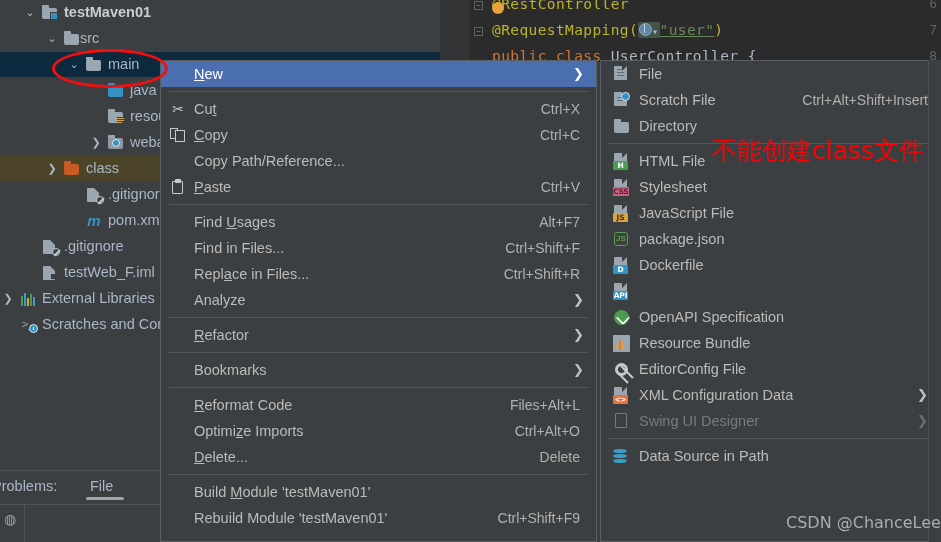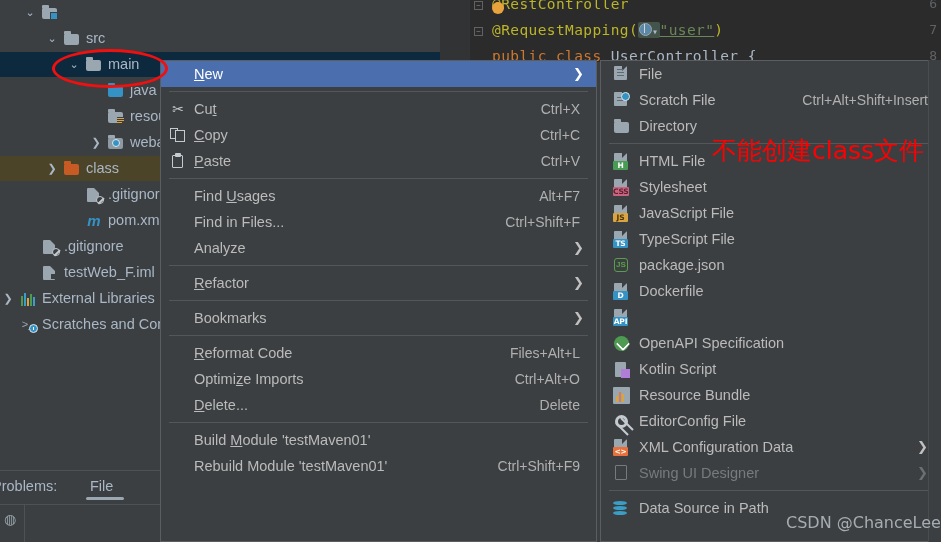--- a/index.html
+++ b/index.html
@@ -346,6 +346,7 @@
       <span class="ic-folder" style="position:absolute;left:0;top:3px;width:15px;height:11px;display:block;"></span>
       <span class="badge-sq" style="right:0;bottom:0;"></span>
     </span>
+    <span class="lb" style="left:64px;">testMaven01</span>
   </div>
 
   <div class="trow" style="top:26px;">

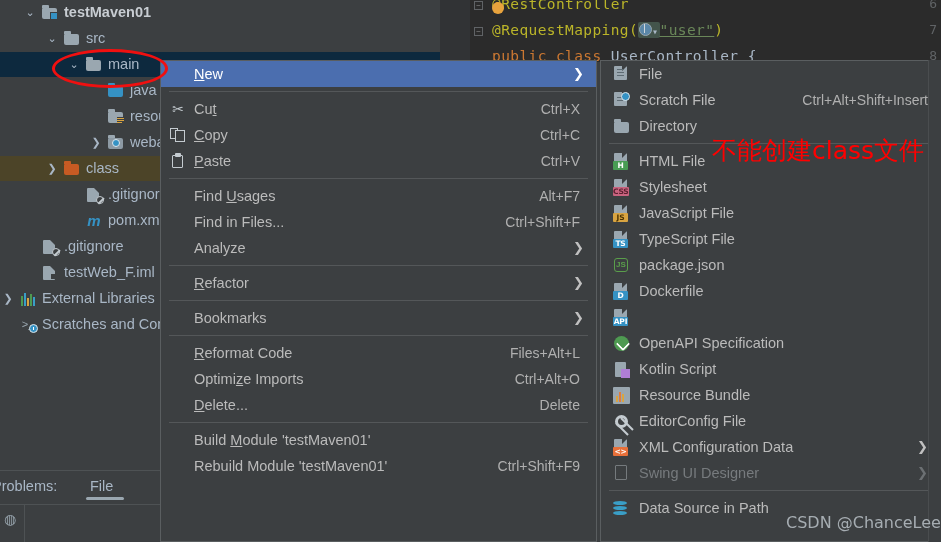--- a/index.html
+++ b/index.html
@@ -354,7 +354,7 @@
     <span class="ic" style="left:64px;">
       <span class="ic-folder" style="position:absolute;left:0;top:3px;width:15px;height:11px;display:block;"></span>
     </span>
-    <span class="lb" style="left:86px;text-align:right;">src</span>
+    <span class="lb" style="left:80px;text-align:right;">src</span>
   </div>
 
   <div class="trow sel" style="top:52px;">

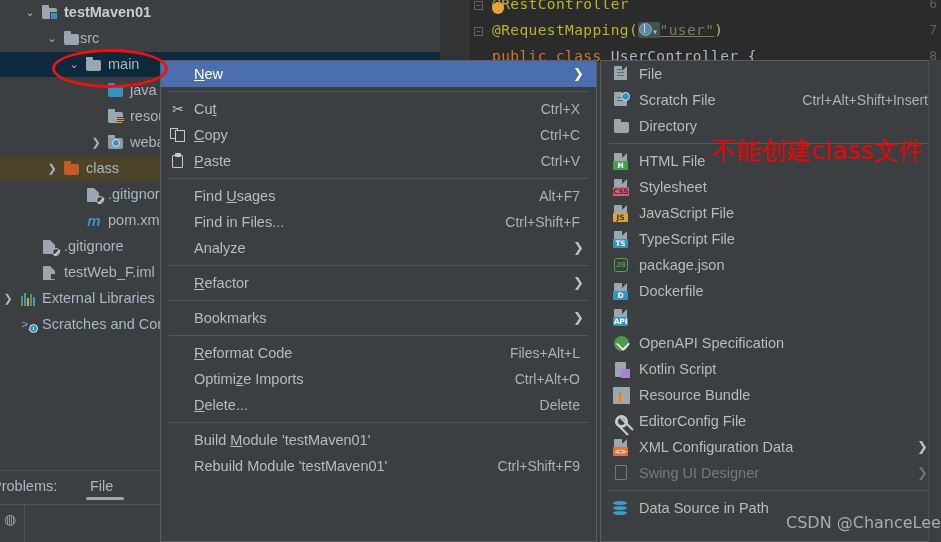--- a/index.html
+++ b/index.html
@@ -487,6 +487,9 @@
     <span class="macc">Ctrl+C</span>
   </div>
 
+  <div class="mi">
+    <span class="mlabel">Copy Path/Reference...</span>
+  </div>
 
   <div class="mi">
     <span class="micon ic-paste">

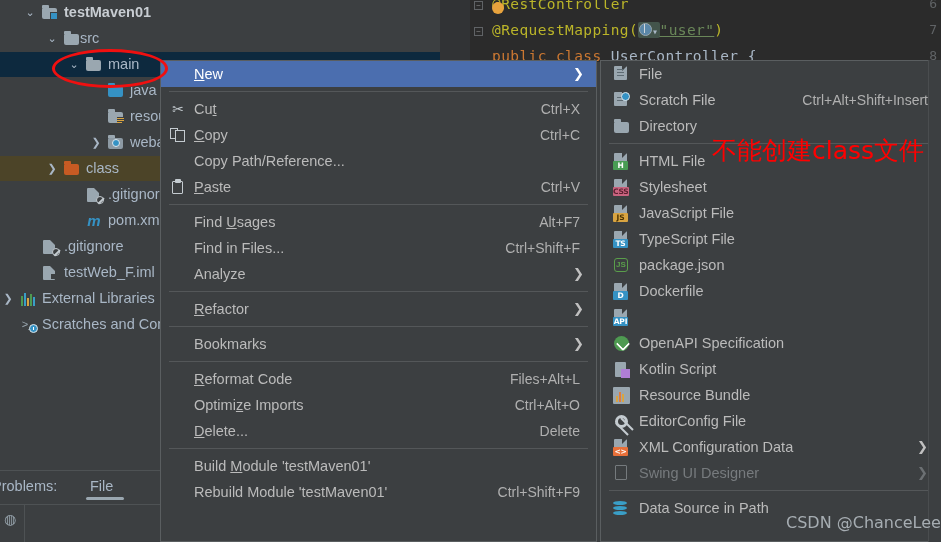--- a/index.html
+++ b/index.html
@@ -617,13 +617,6 @@
     <span class="slabel">JavaScript File</span>
   </div>
 
-  <div class="si">
-    <span class="sicon">
-      <span class="doc"></span>
-        <span class="tag ts">TS</span>
-    </span>
-    <span class="slabel">TypeScript File</span>
-  </div>
 
   <div class="si">
     <span class="sicon">

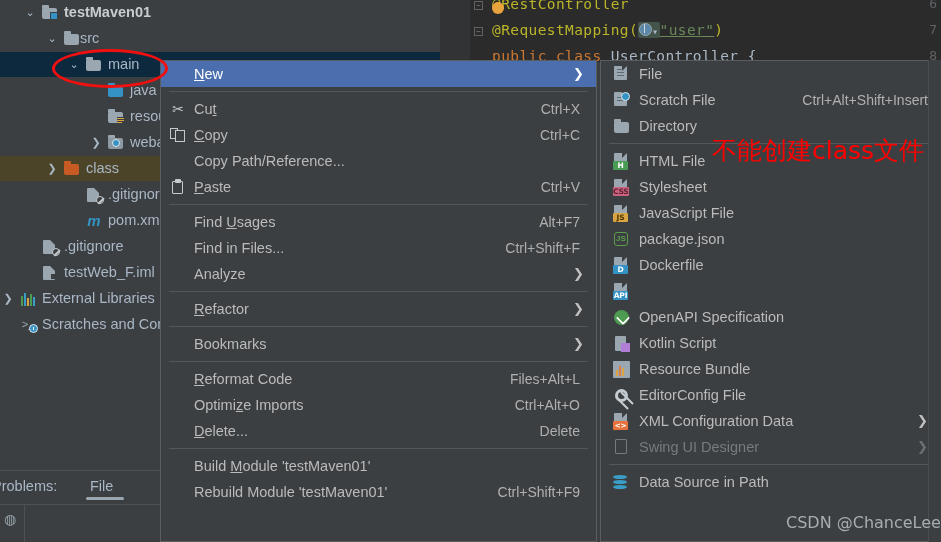--- a/index.html
+++ b/index.html
@@ -512,6 +512,10 @@
     <span class="macc">Ctrl+Shift+F</span>
   </div>
 
+  <div class="mi">
+    <span class="mlabel">Repl<span class="u">a</span>ce in Files...</span>
+    <span class="macc">Ctrl+Shift+R</span>
+  </div>
 
   <div class="mi">
     <span class="mlabel">Analyze</span>

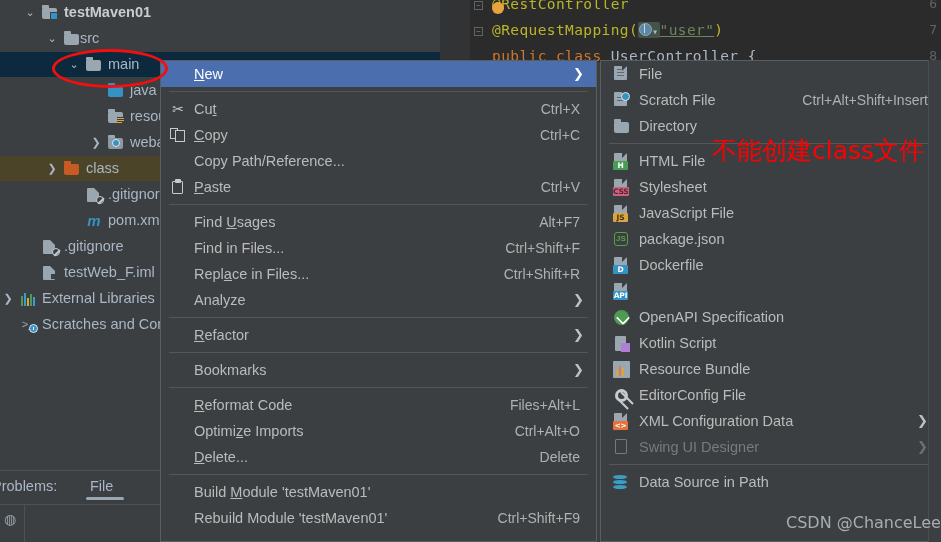--- a/index.html
+++ b/index.html
@@ -651,13 +651,6 @@
     <span class="slabel">OpenAPI Specification</span>
   </div>
 
-  <div class="si">
-    <span class="sicon">
-      <span class="kot"></span>
-        <span class="kotb"></span>
-    </span>
-    <span class="slabel">Kotlin Script</span>
-  </div>
 
   <div class="si">
     <span class="sicon rbundle">

